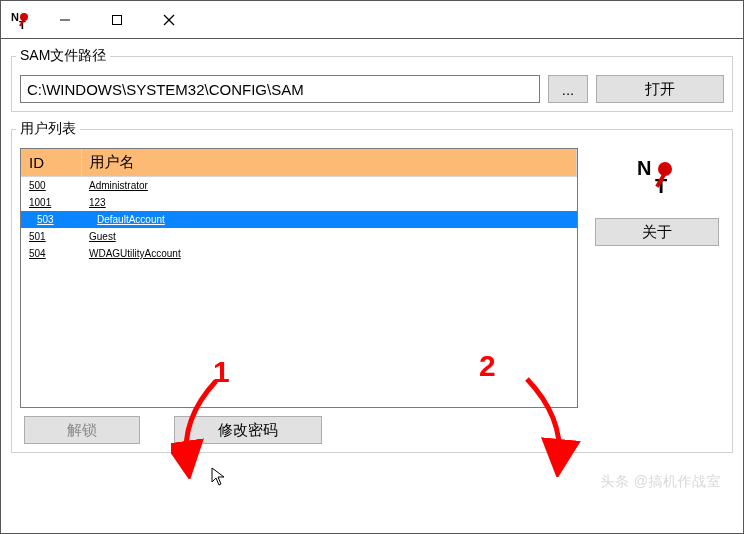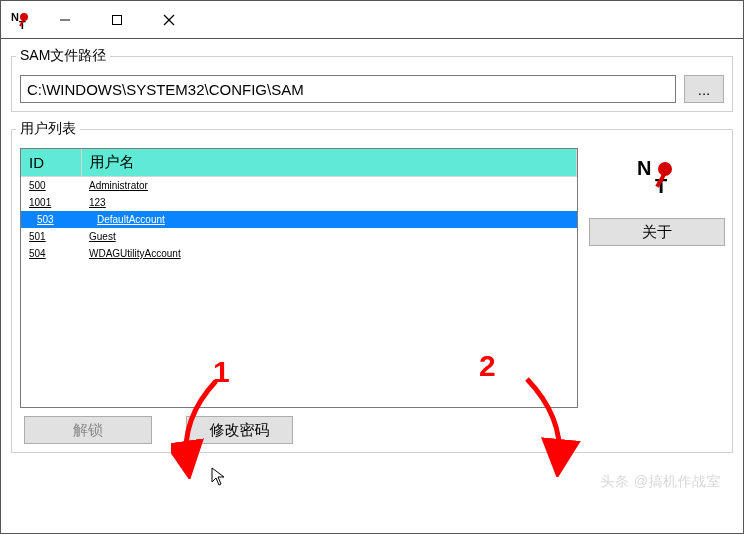--- a/index.html
+++ b/index.html
@@ -180,6 +180,7 @@
     <div class="path-row">
       <input class="path-input" type="text" value="C:\WINDOWS\SYSTEM32\CONFIG\SAM" style="">
       <button class="btn browse">...</button>
+      <button class="btn open">打开</button>
     </div>
   </fieldset>
 

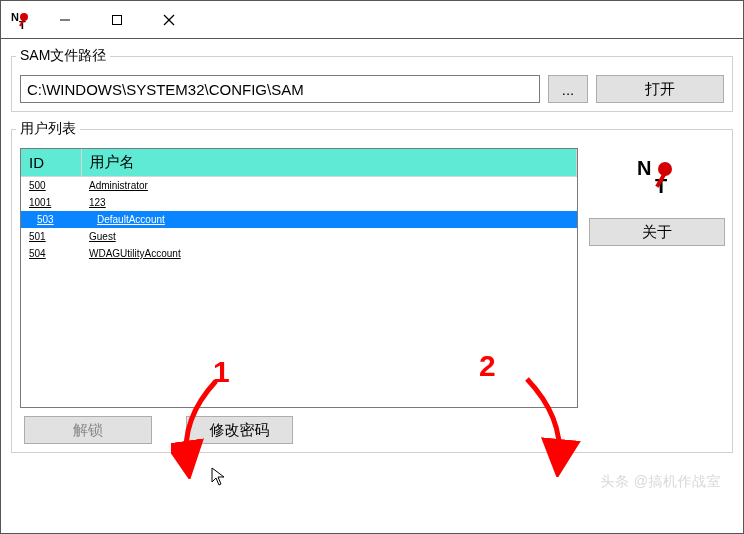--- a/index.html
+++ b/index.html
@@ -95,7 +95,7 @@
     padding: 4px 8px;
     border-bottom: 1px solid #d6d6d6;
     border-right: 1px solid #d6d6d6;
-    background: #5eead4;
+    background: #fdba74;
   }
   .listbox th:first-child { width: 60px; }
   .listbox td {

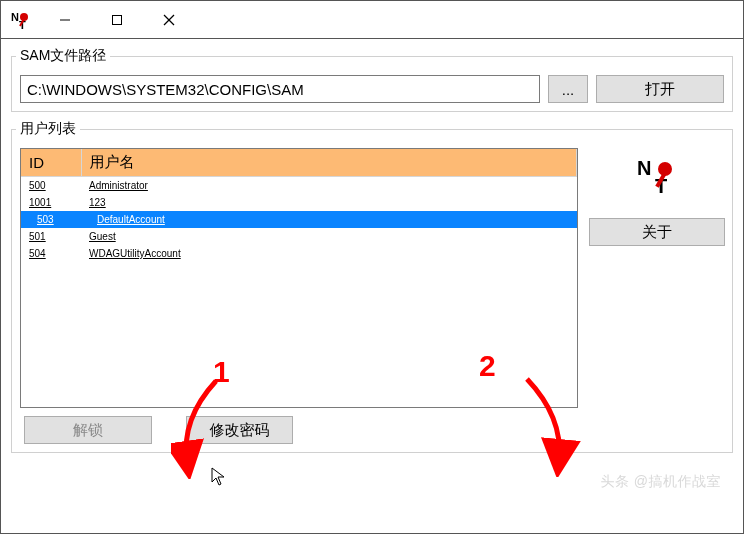--- a/index.html
+++ b/index.html
@@ -106,7 +106,7 @@
   .listbox tr.selected td { background: #0a84ff; color: #ffffff; padding-left: 16px; }
   .side-col { width: 134px; display: flex; flex-direction: column; align-items: center; gap: 18px; padding-top: 4px;}
   .logo-box { width: 100px; height: 48px; display:flex; align-items:center; justify-content:center;}
-  .btn.about { width: 136px; height: 28px; }
+  .btn.about { width: 124px; height: 28px; }
   
   .under-list { display:flex; gap: 34px; margin-top: 8px; padding-left: 4px;}
   .btn.unlock { width: 128px; height: 28px; }

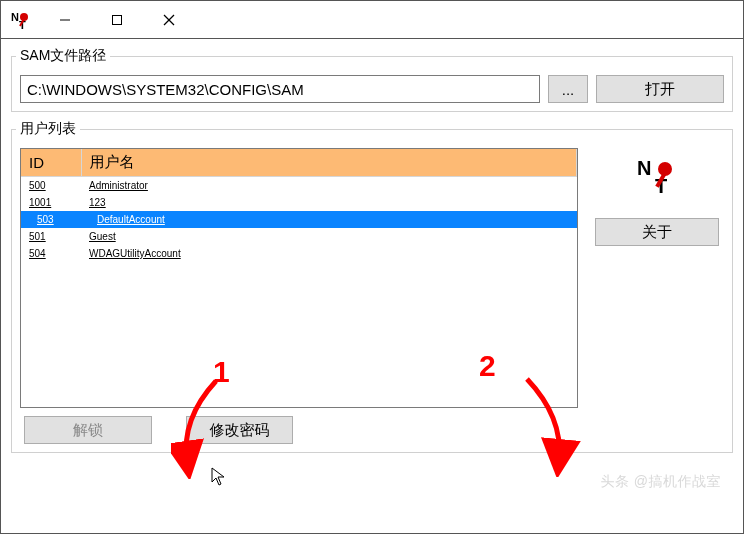--- a/index.html
+++ b/index.html
@@ -109,7 +109,7 @@
   .btn.about { width: 124px; height: 28px; }
   
   .under-list { display:flex; gap: 34px; margin-top: 8px; padding-left: 4px;}
-  .btn.unlock { width: 128px; height: 28px; }
+  .btn.unlock { width: 116px; height: 28px; }
   .btn.changepw { width: 107px; height: 28px; }
   
   .bottom-row {

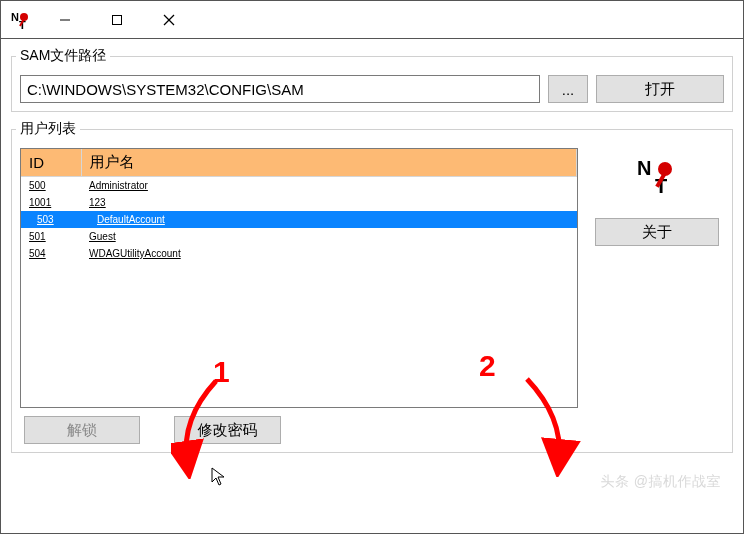--- a/index.html
+++ b/index.html
@@ -110,7 +110,7 @@
   
   .under-list { display:flex; gap: 34px; margin-top: 8px; padding-left: 4px;}
   .btn.unlock { width: 116px; height: 28px; }
-  .btn.changepw { width: 107px; height: 28px; }
+  .btn.changepw { width: 148px; height: 28px; }
   
   .bottom-row {
     display: flex;

